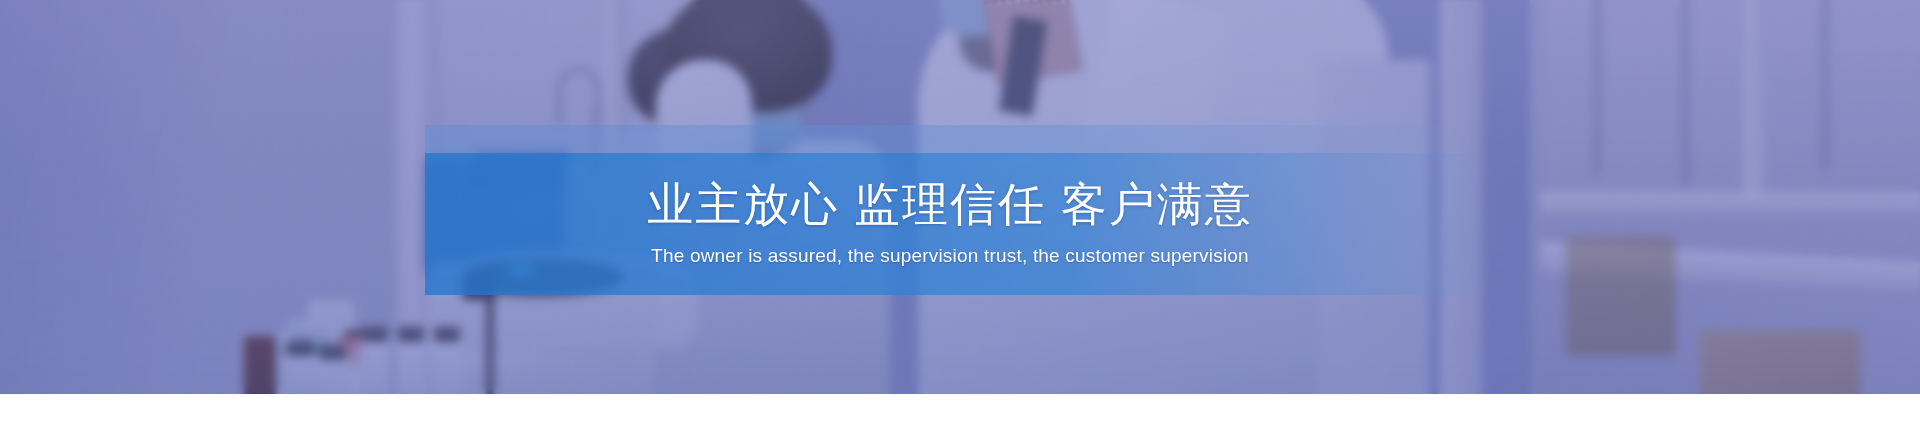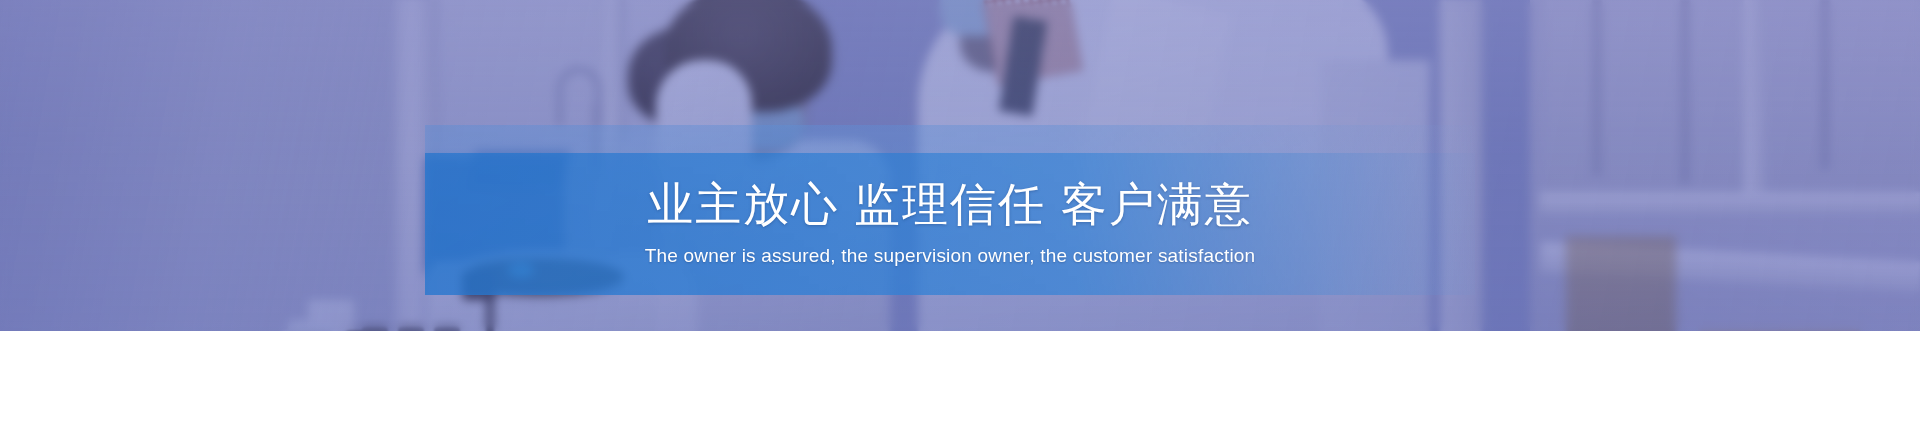--- a/index.html
+++ b/index.html
@@ -11,7 +11,7 @@
 
   .banner {
     position:relative;
-    width:1920px; height:331px;
+    width:1920px; height:394px;
     overflow:hidden;
     background:#8b96c9;
   }

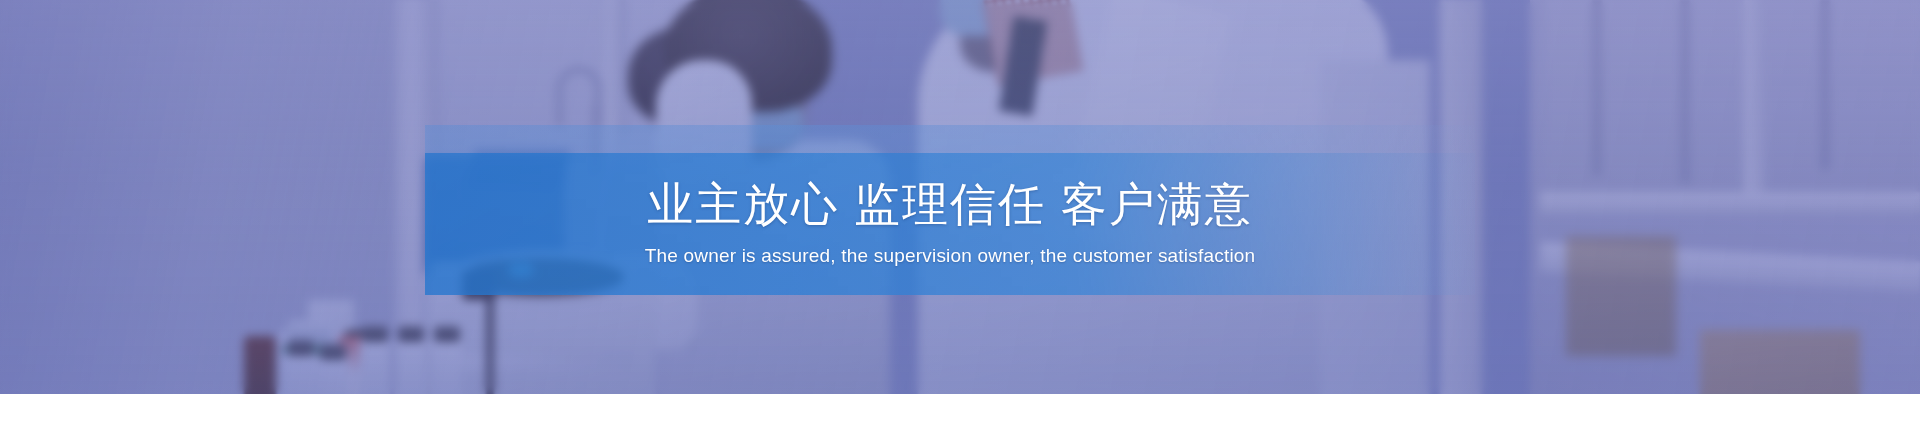--- a/index.html
+++ b/index.html
@@ -341,7 +341,7 @@
 
     <div class="band-text">
       <div class="headline">业主放心 监理信任  客户满意</div>
-      <div class="subline">The owner is assured, the supervision owner, the customer satisfaction</div>
+      <div class="subline">The owner is assured, the supervision trust, the customer supervision</div>
     </div>
   </div>
 

